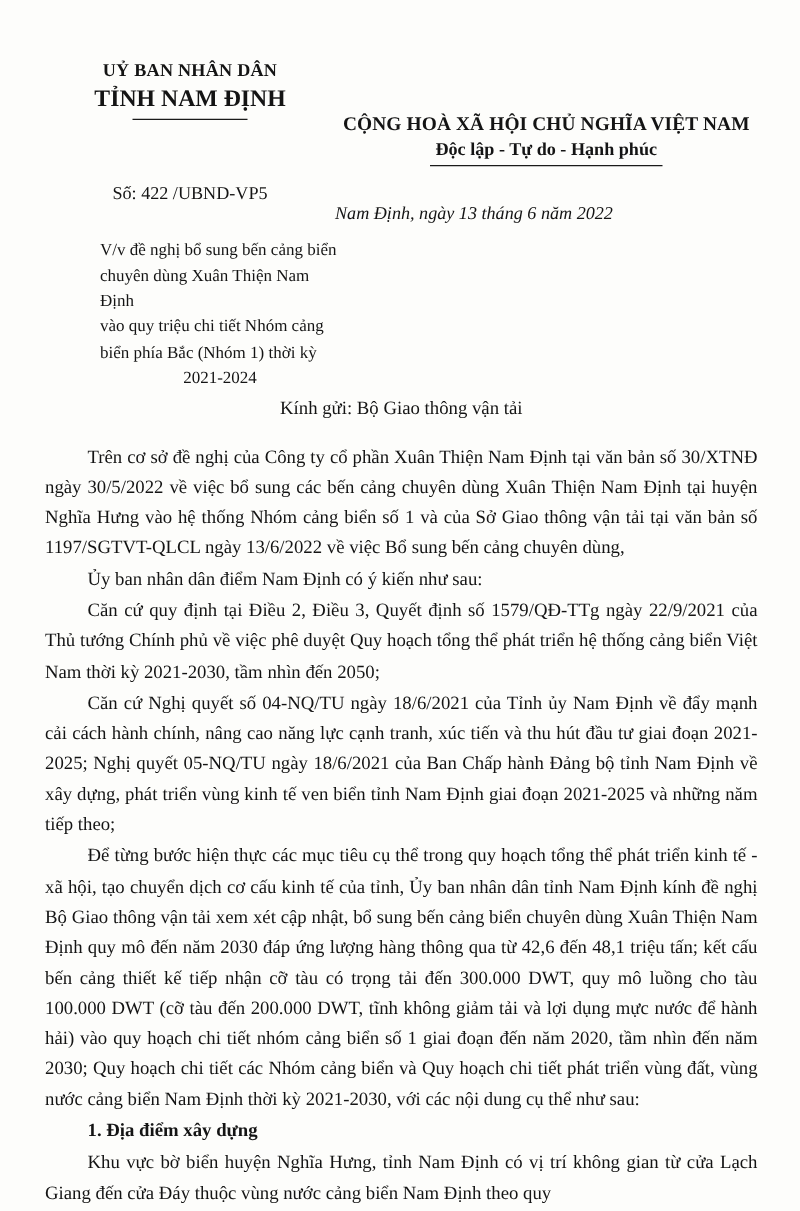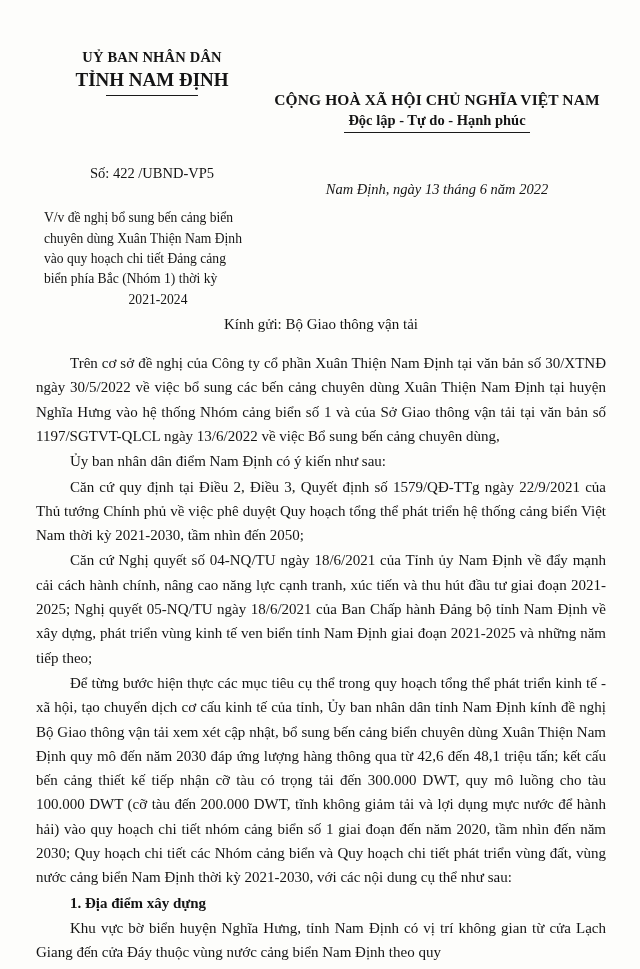--- a/index.html
+++ b/index.html
@@ -74,7 +74,7 @@
   .meta {
     display: flex;
     align-items: flex-start;
-    margin-top: 32px;
+    margin-top: 14px;
   }
   .meta-left {
     width: 232px;

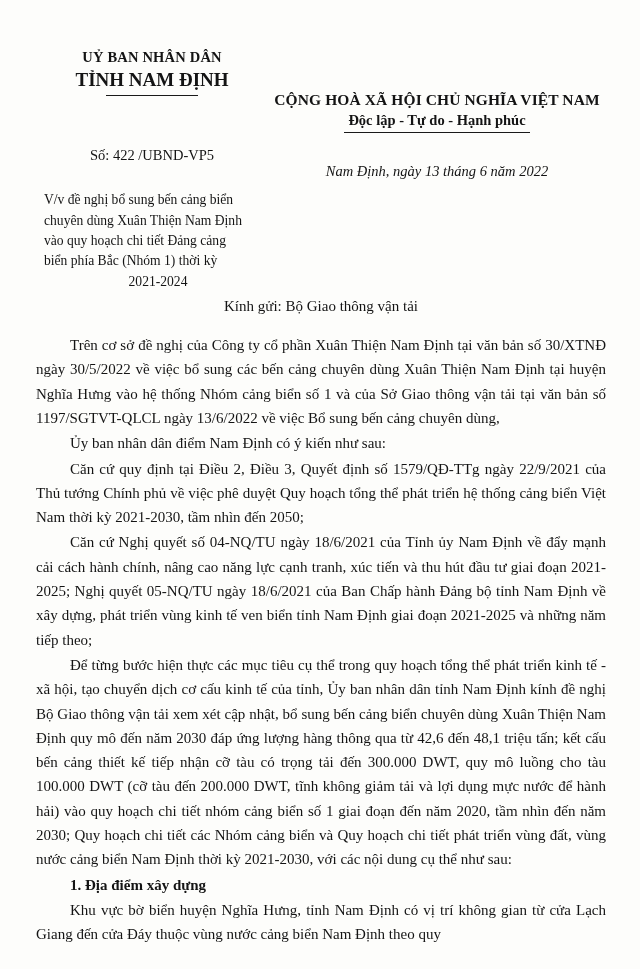--- a/index.html
+++ b/index.html
@@ -83,7 +83,7 @@
   }
   .meta-right {
     flex: 1;
-    text-align: center;
+    text-align: left;
     font-size: 14.5px;
     font-style: italic;
     padding-top: 16px;

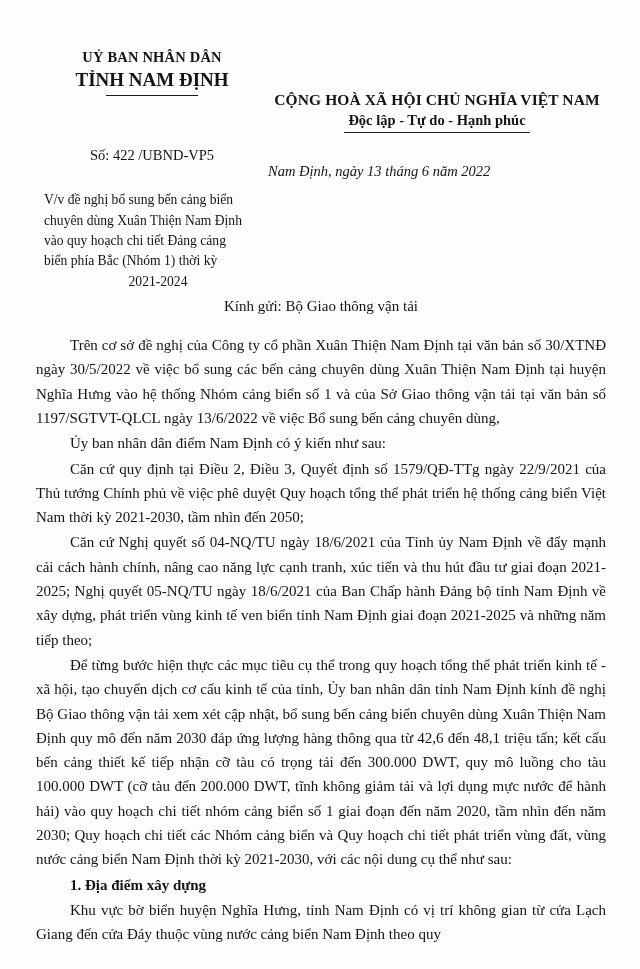--- a/index.html
+++ b/index.html
@@ -99,6 +99,7 @@
   .subject .sub-line {
     display: block;
     text-align: left;
+    margin-left: 36px;
   }
   .subject .sub-line.center {
     text-align: center;

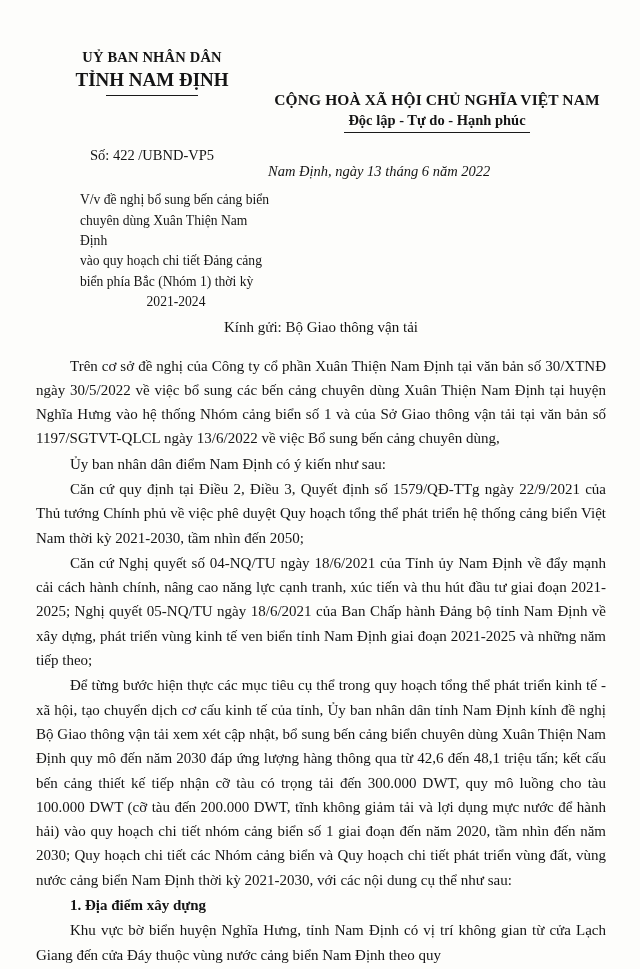--- a/index.html
+++ b/index.html
@@ -157,7 +157,7 @@
   <div class="subject">
     <span class="sub-line">V/v đề nghị bổ sung bến cảng biển</span>
     <span class="sub-line">chuyên dùng Xuân Thiện Nam Định</span>
-    <span class="sub-line">vào quy hoạch chi tiết Đảng cảng</span>
+    <span class="sub-line">vào quy triệu chi tiết Nhóm cảng</span>
     <span class="sub-line">biển phía Bắc (Nhóm 1) thời kỳ</span>
     <span class="sub-line center">2021-2024</span>
   </div>

